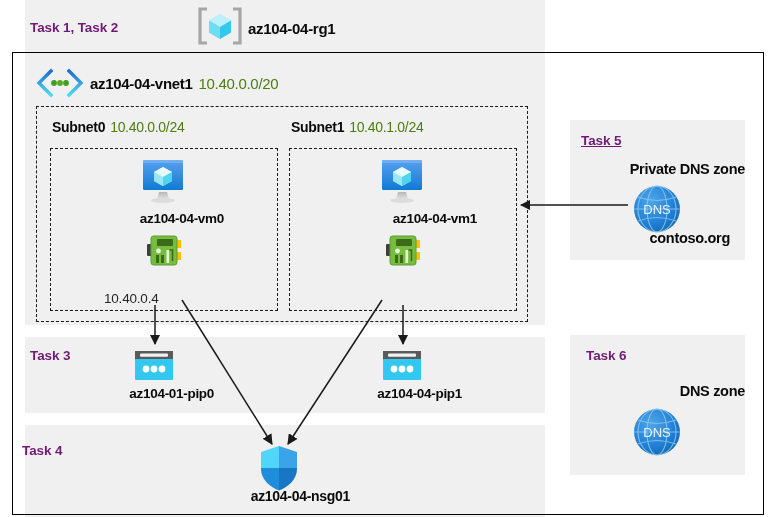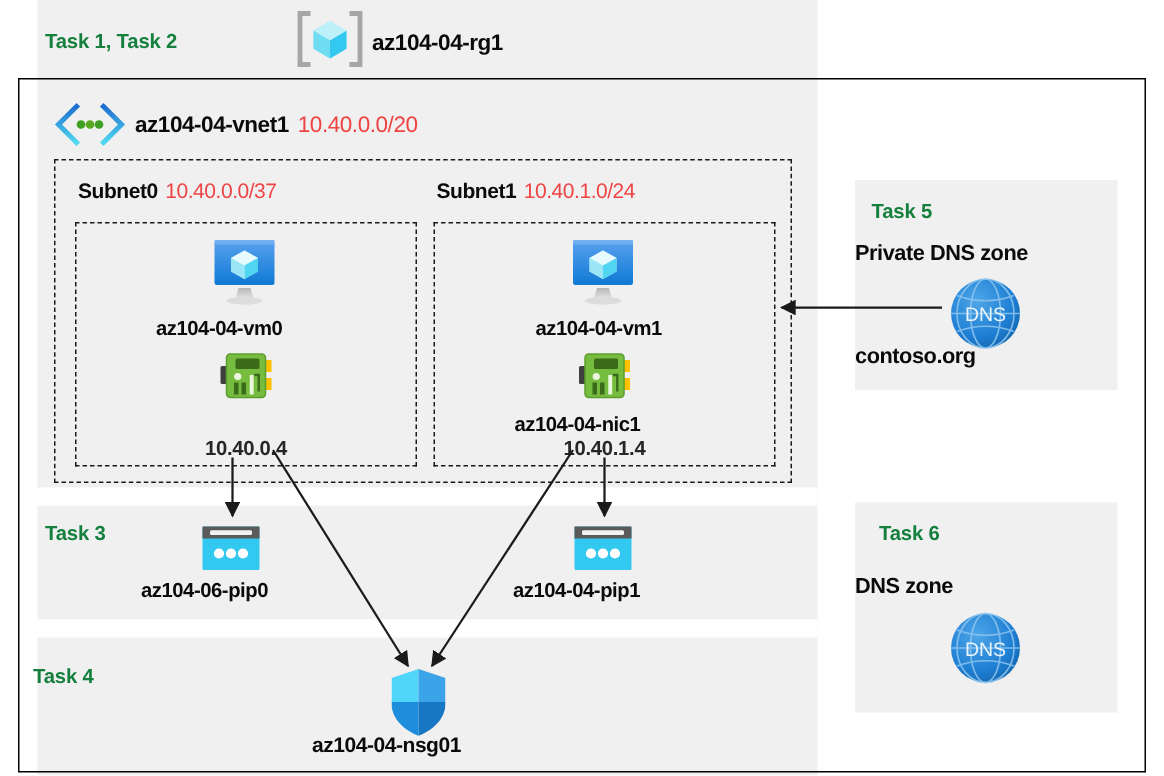--- a/index.html
+++ b/index.html
@@ -19,7 +19,7 @@
   
   .task-label {
     position: absolute;
-    color: #15803d;
+    color: #701a75;
     font-weight: bold;
     font-size: 13.5px;
     letter-spacing: -0.1px;

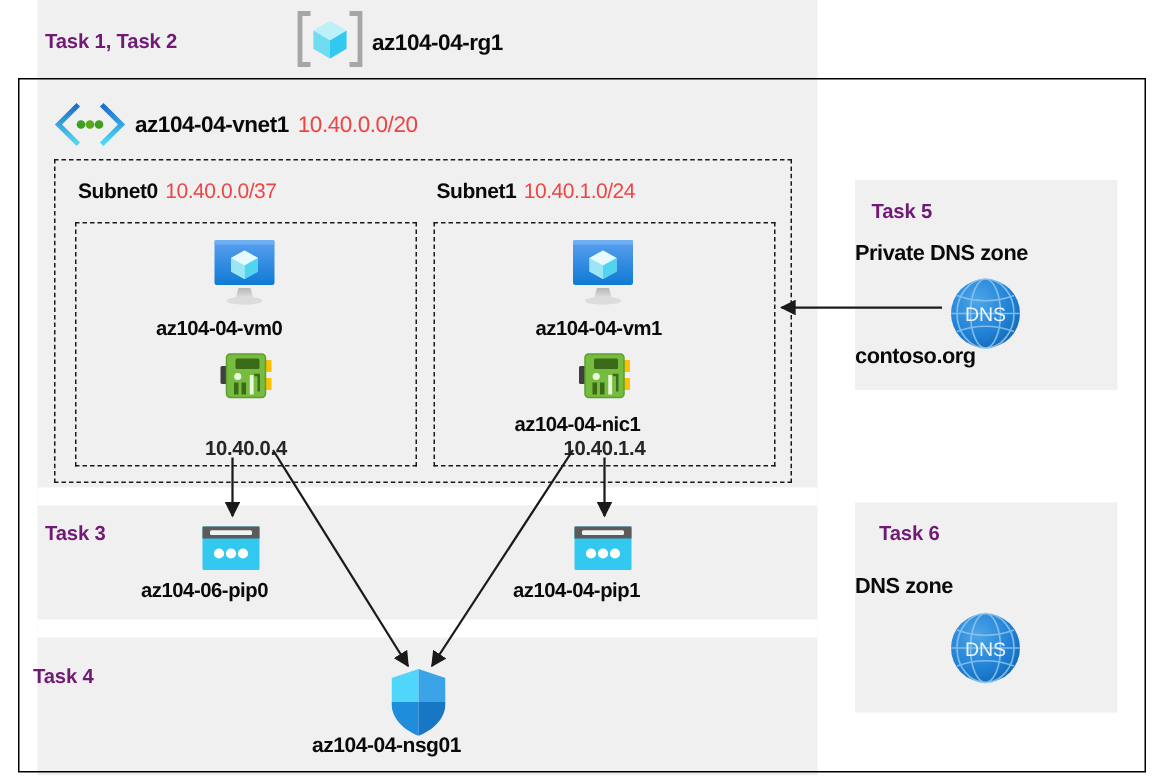--- a/index.html
+++ b/index.html
@@ -51,7 +51,7 @@
     letter-spacing: -0.3px;
   }
   .hdr b { font-weight: bold; }
-  .hdr span.cidr { font-weight: normal; color: #ef4444; }
+  .hdr span.cidr { font-weight: normal; color: #4d7c0f; }
 
   
   .panel {

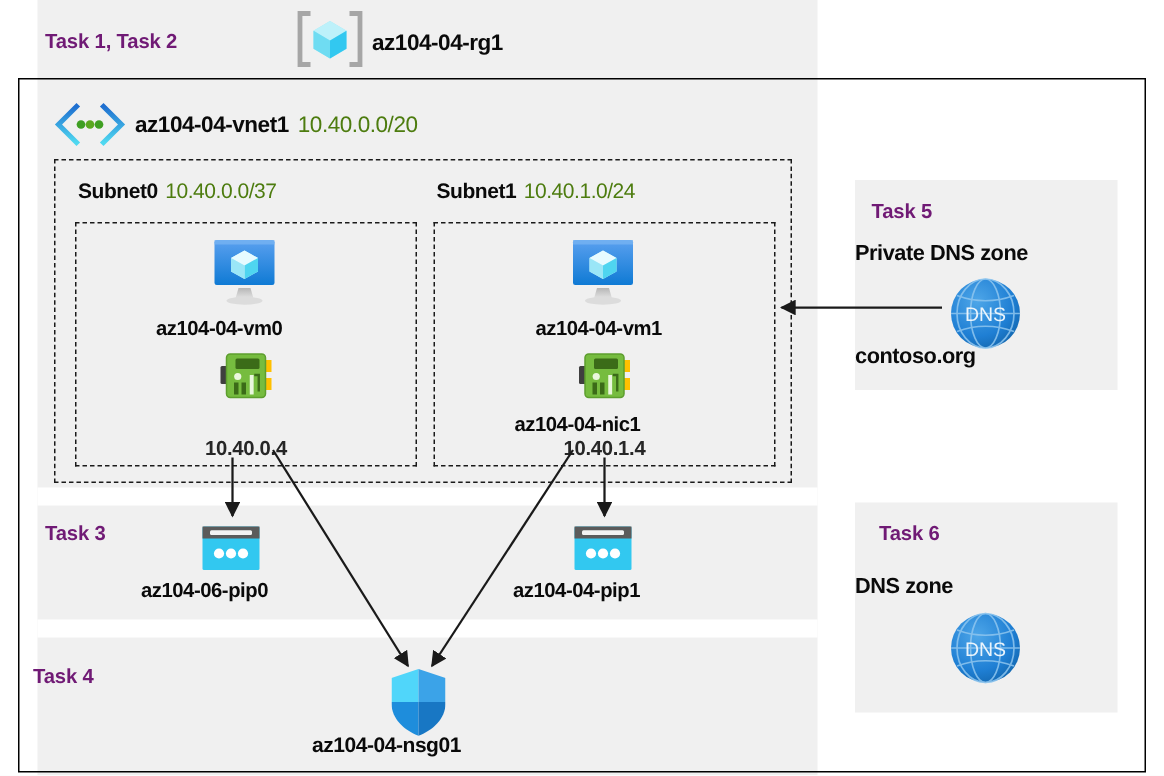--- a/index.html
+++ b/index.html
@@ -138,7 +138,7 @@
   <div class="dashed" style="left:36px; top:106px; width:492px; height:216px;"></div>
 
   <div class="hdr" style="left:52px; top:119px;">
-    <b>Subnet0</b><span class="cidr" style="margin-left:5px;">10.40.0.0/37</span>
+    <b>Subnet0</b><span class="cidr" style="margin-left:5px;">10.40.0.0/24</span>
   </div>
   <div class="dashed" style="left:50px; top:148px; width:228px; height:163px;"></div>
 

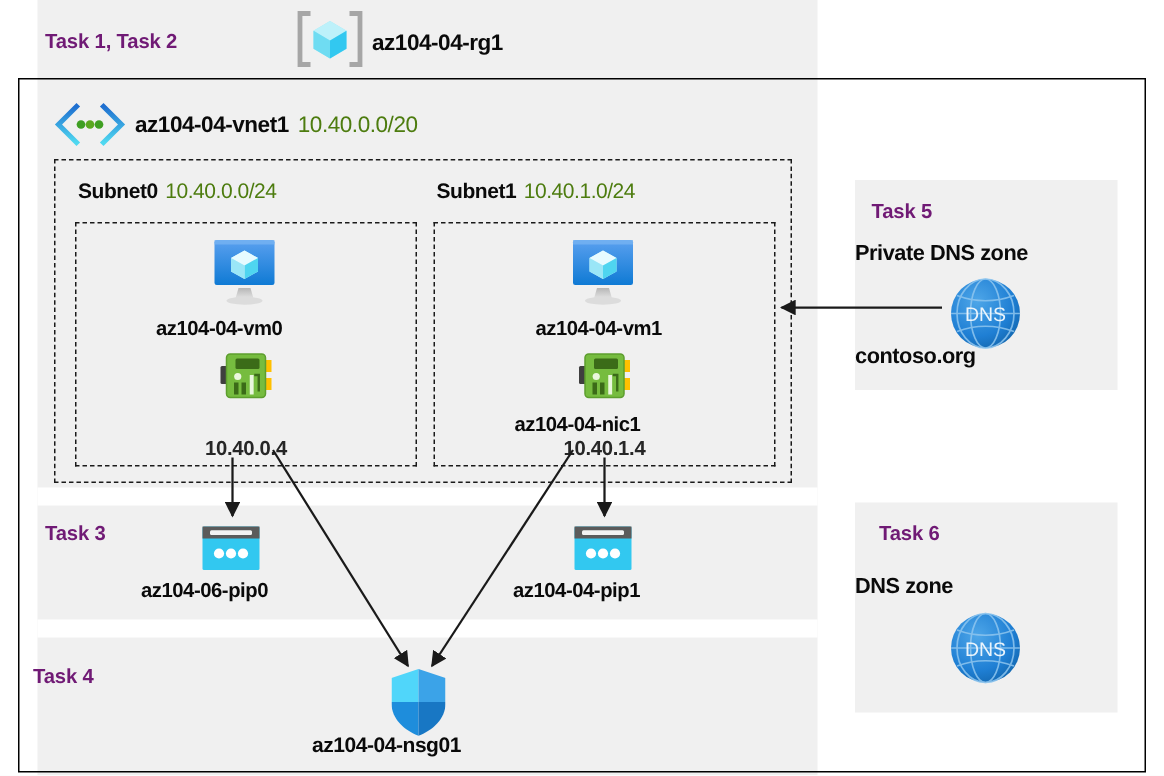--- a/index.html
+++ b/index.html
@@ -275,7 +275,7 @@
   </div>
   <div class="res-name" style="left:208px; top:488px; width:142px; font-size:14px;">az104-04-nsg01</div>
 
-  <div class="task-label" style="left:581px; top:133px;">Task 5</div>
+  <div class="task-label" style="left:581px; top:133px;text-decoration:underline;">Task 5</div>
   <div class="res-name" style="left:570px; top:161px; width:175px; font-size:14.5px;">Private DNS zone</div>
 
   <div class="icon" style="left:632px; top:184px; width:50px; height:50px;">

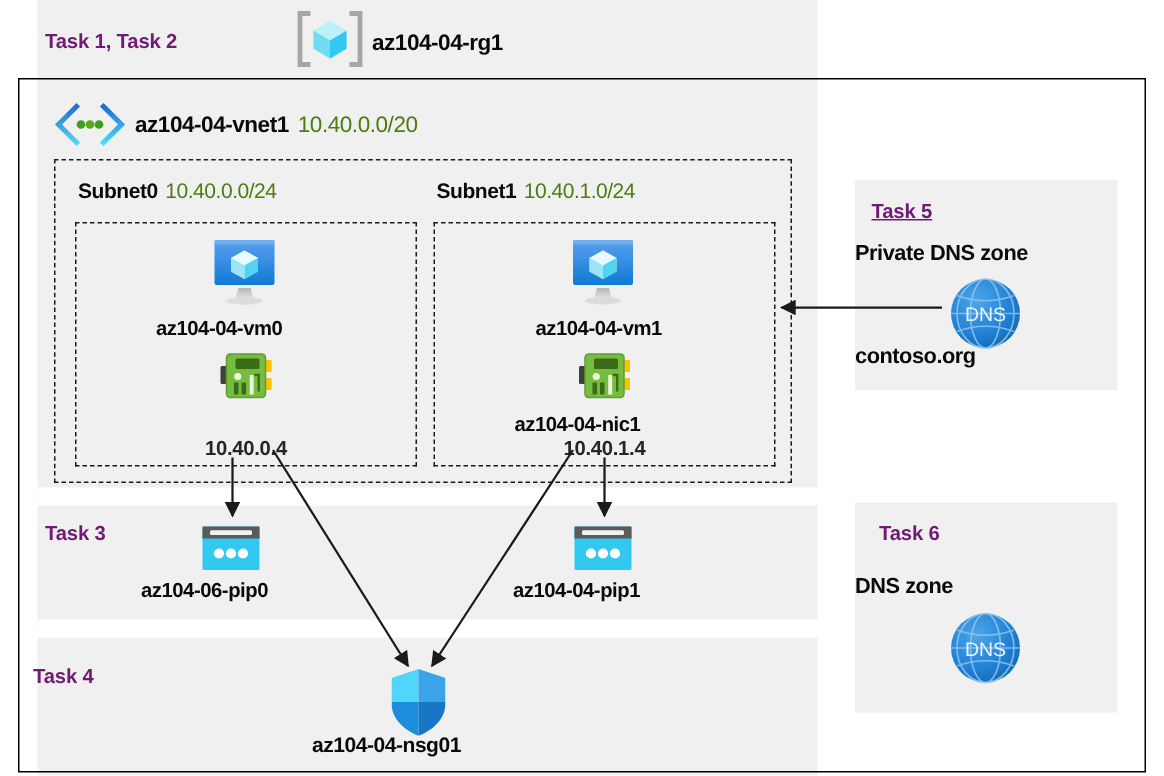--- a/index.html
+++ b/index.html
@@ -31,7 +31,7 @@
     font-weight: bold;
     font-size: 13.5px;
     white-space: nowrap;
-    text-align: left;
+    text-align: right;
     letter-spacing: -0.3px;
   }
   .res-sub {

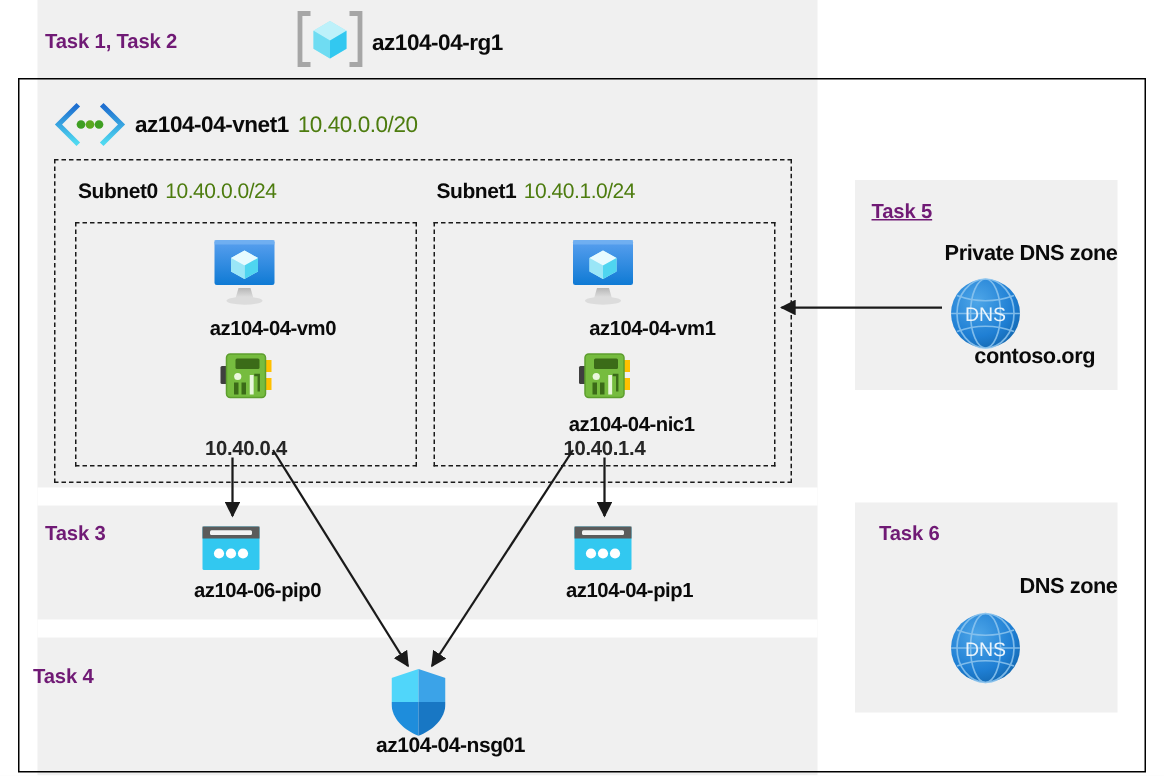--- a/index.html
+++ b/index.html
@@ -227,7 +227,6 @@
       <path d="M24.5 17 L27.5 17 L27.5 28" fill="none" stroke="#3b6b18" stroke-width="1.6"></path>
     </svg>
   </div>
-  <div class="res-name" style="left:343px; top:275px; width:120px;">az104-04-nic1</div>
   <div class="res-sub" style="left:343px; top:291px; width:120px;">10.40.1.4</div>
 
   <div class="task-label" style="left:30px; top:348px;">Task 3</div>

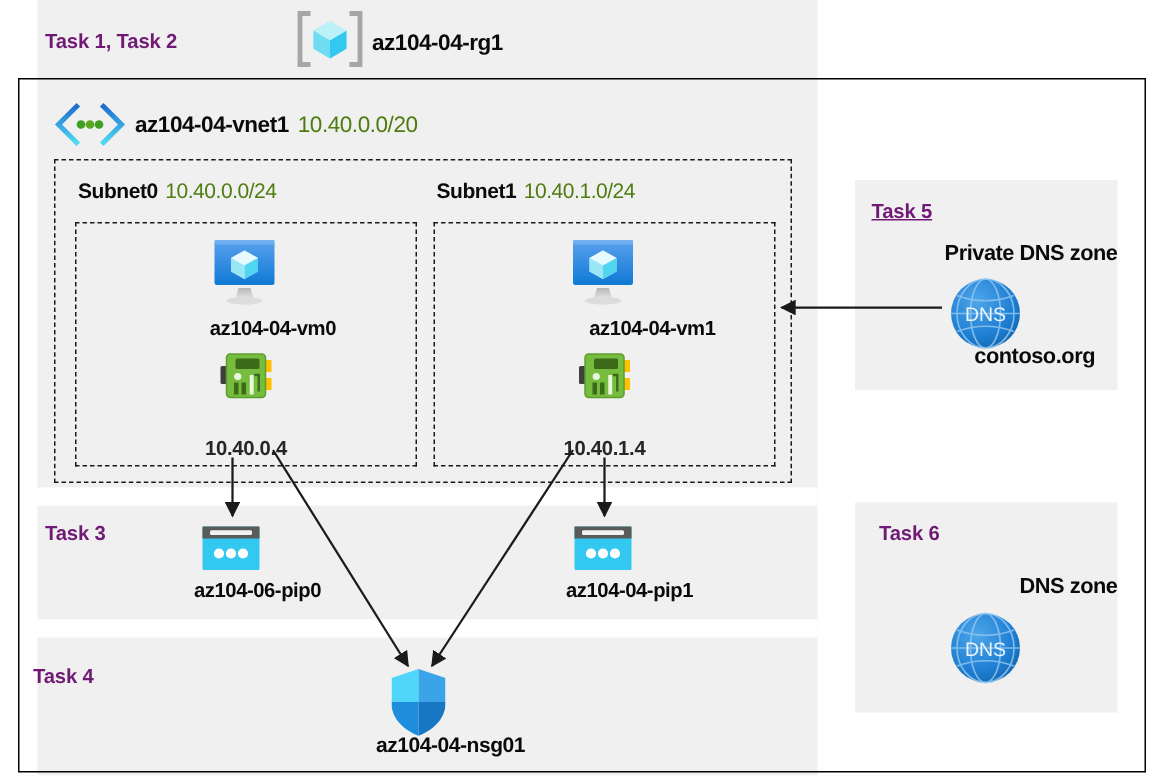--- a/index.html
+++ b/index.html
@@ -37,10 +37,10 @@
   .res-sub {
     position: absolute;
     color: #262626;
-    font-weight: bold;
+    font-weight: normal;
     font-size: 13.5px;
     white-space: nowrap;
-    text-align: center;
+    text-align: left;
     letter-spacing: -0.2px;
   }
   .hdr {

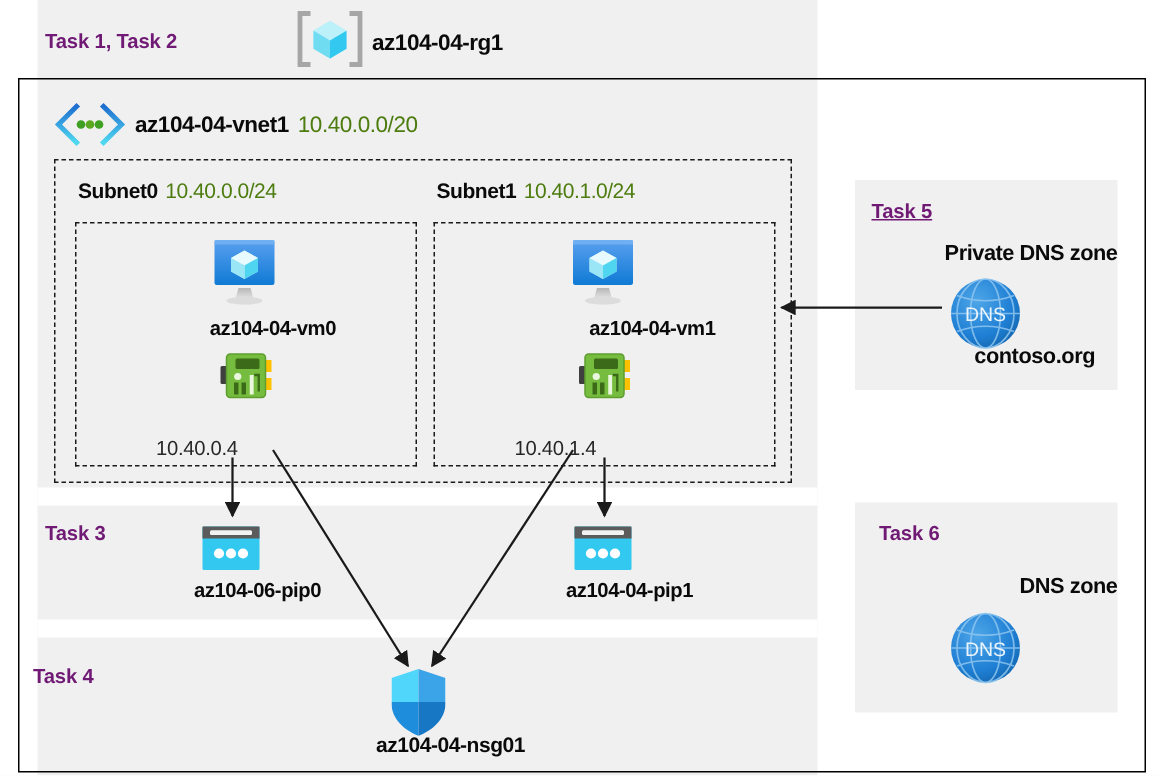--- a/index.html
+++ b/index.html
@@ -227,7 +227,6 @@
       <path d="M24.5 17 L27.5 17 L27.5 28" fill="none" stroke="#3b6b18" stroke-width="1.6"></path>
     </svg>
   </div>
-  <div class="res-sub" style="left:343px; top:291px; width:120px;">10.40.1.4</div>
 
   <div class="task-label" style="left:30px; top:348px;">Task 3</div>
 

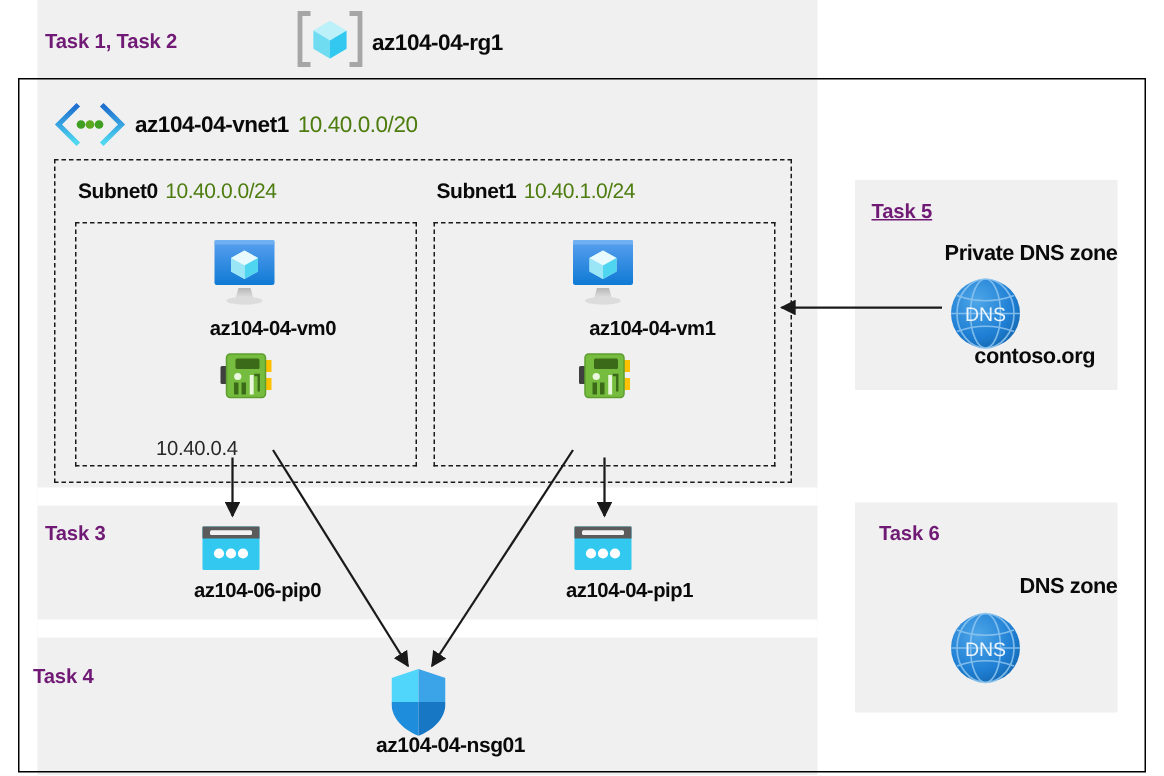--- a/index.html
+++ b/index.html
@@ -240,7 +240,7 @@
       <circle cx="29" cy="20" r="3.4" fill="#ffffff"></circle>
     </svg>
   </div>
-  <div class="res-name" style="left:94px; top:386px; width:120px;">az104-06-pip0</div>
+  <div class="res-name" style="left:94px; top:386px; width:120px;">az104-01-pip0</div>
 
   <div class="icon" style="left:381px; top:349px; width:42px; height:34px;">
     <svg width="42" height="34" viewBox="0 0 42 34">

